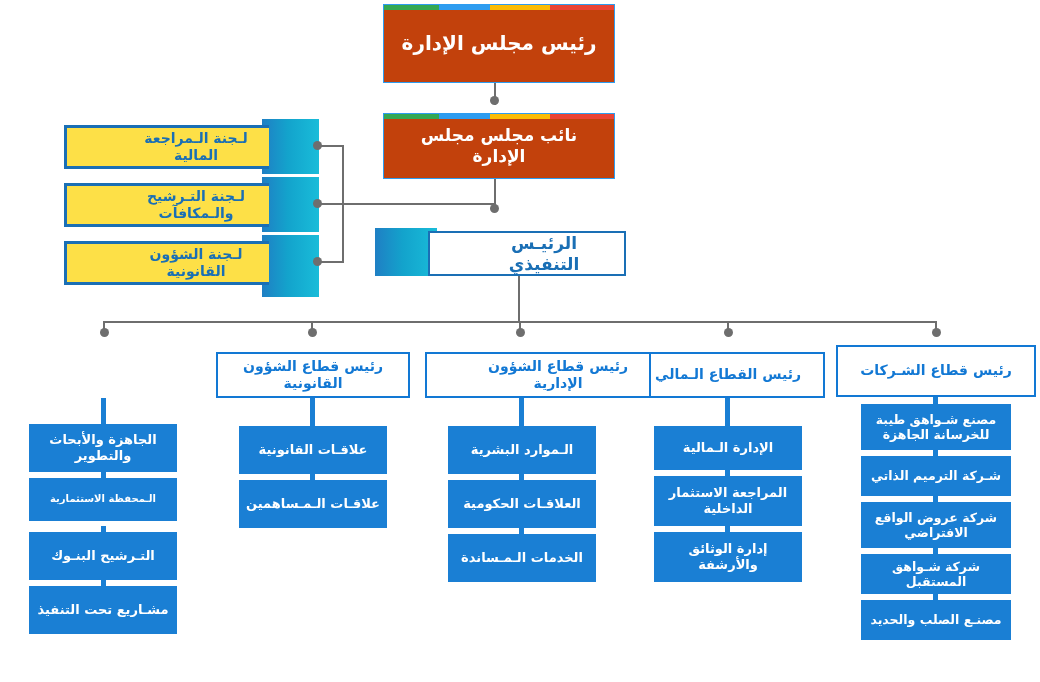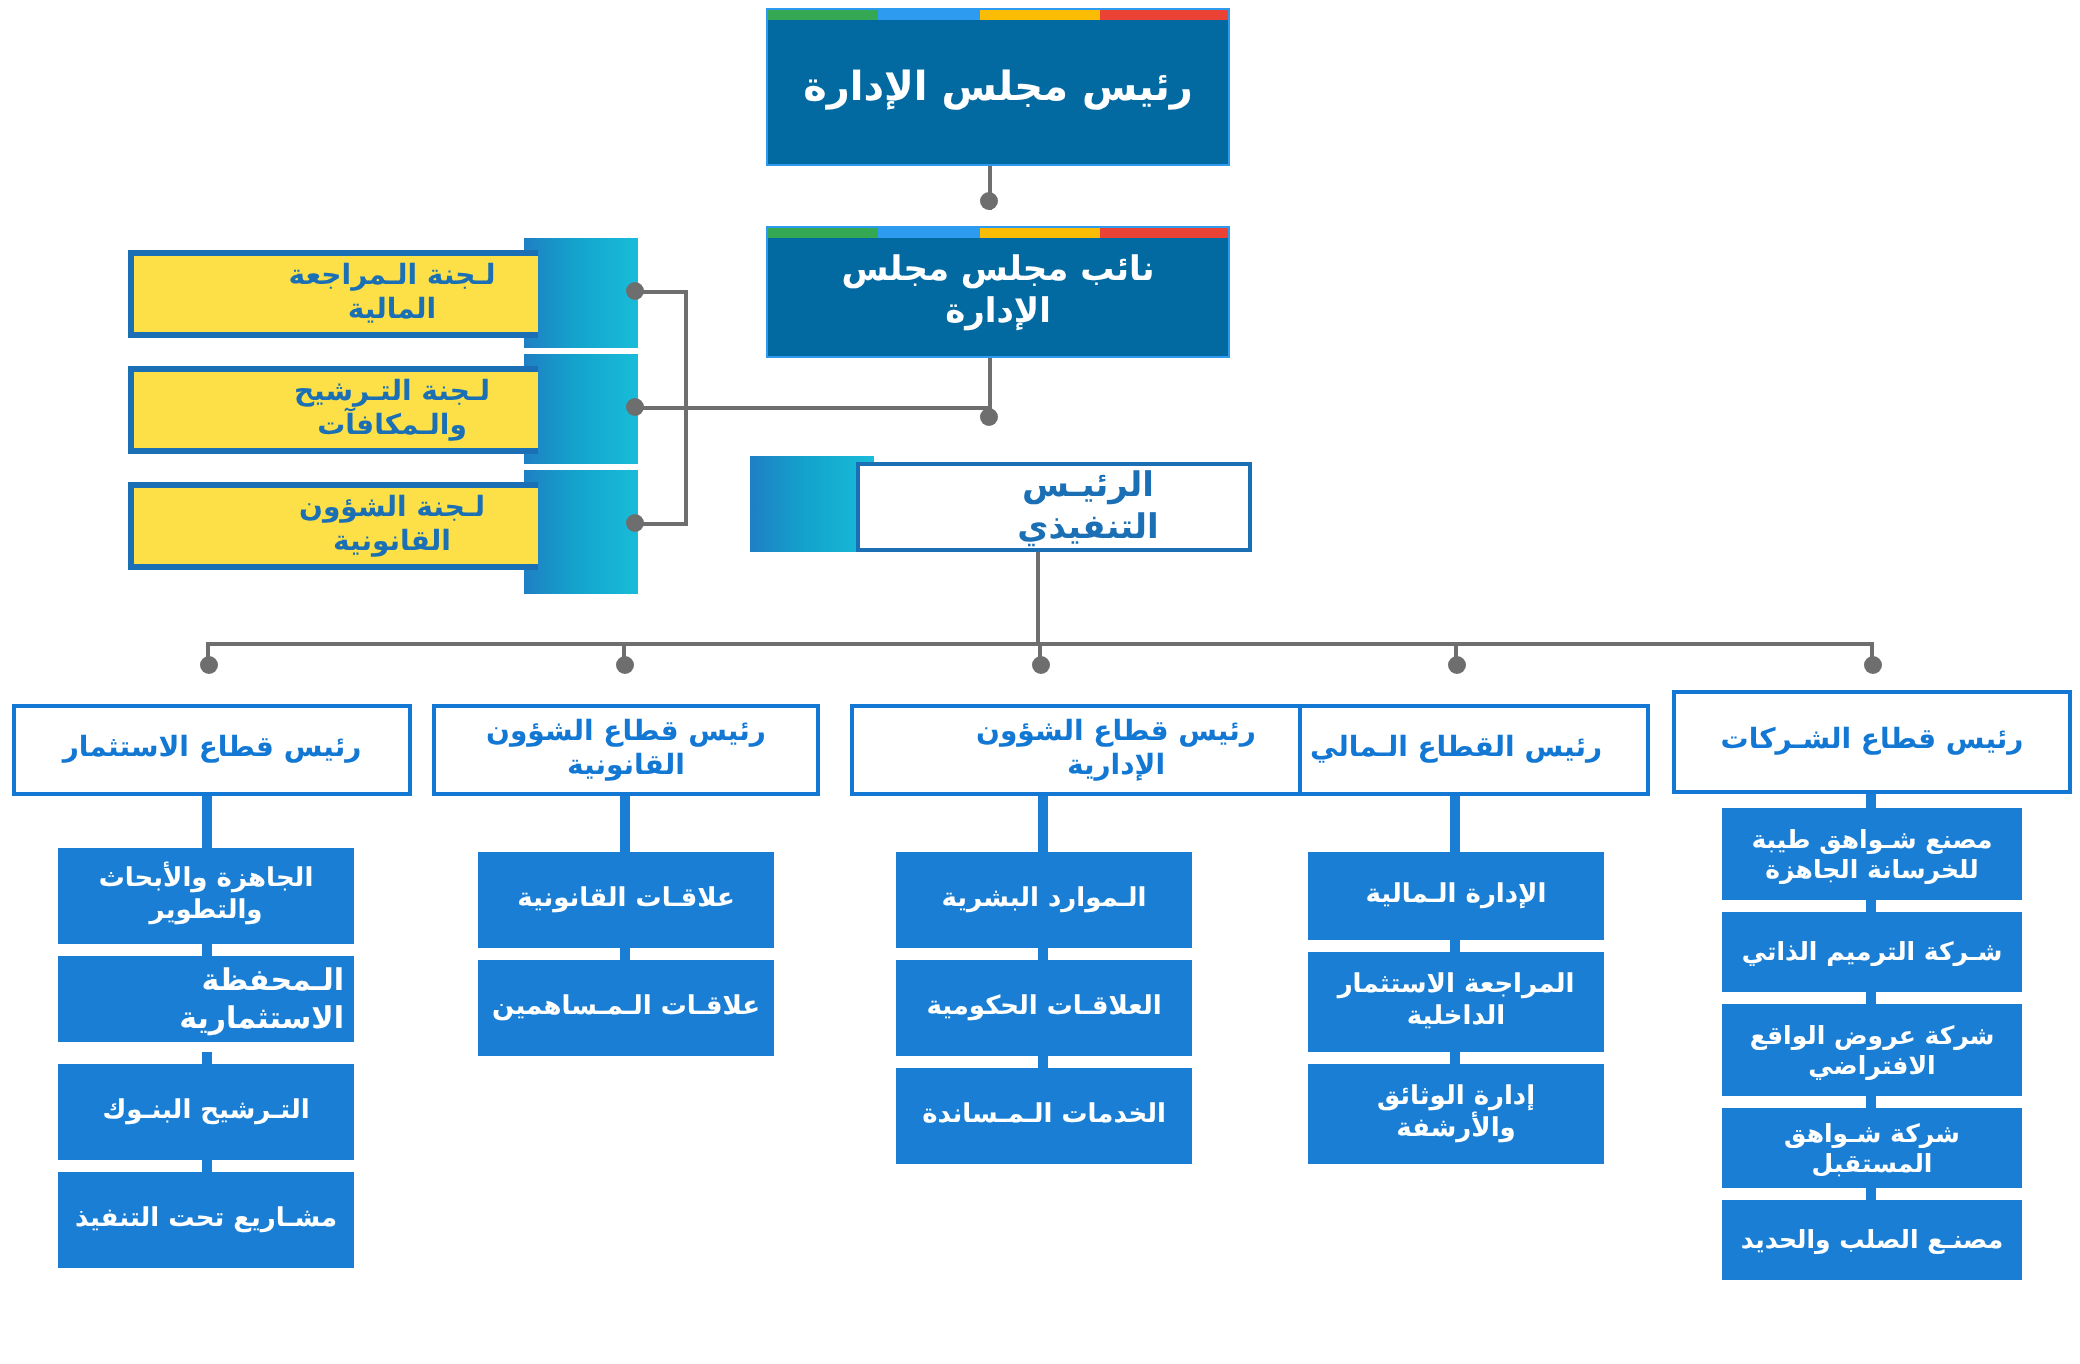--- a/index.html
+++ b/index.html
@@ -19,7 +19,7 @@
   .node span{display:block;line-height:1.22;}
 
   
-  .topbox{background:#0369a1;color:#ffffff;font-weight:bold;
+  .topbox{background:#c2410c;color:#ffffff;font-weight:bold;
           border:1px solid #2d9cf0;}
   .topbox .bar{position:absolute;left:0;right:0;top:0;height:5px;display:flex;}
   .topbox .bar i{display:block;height:100%;}

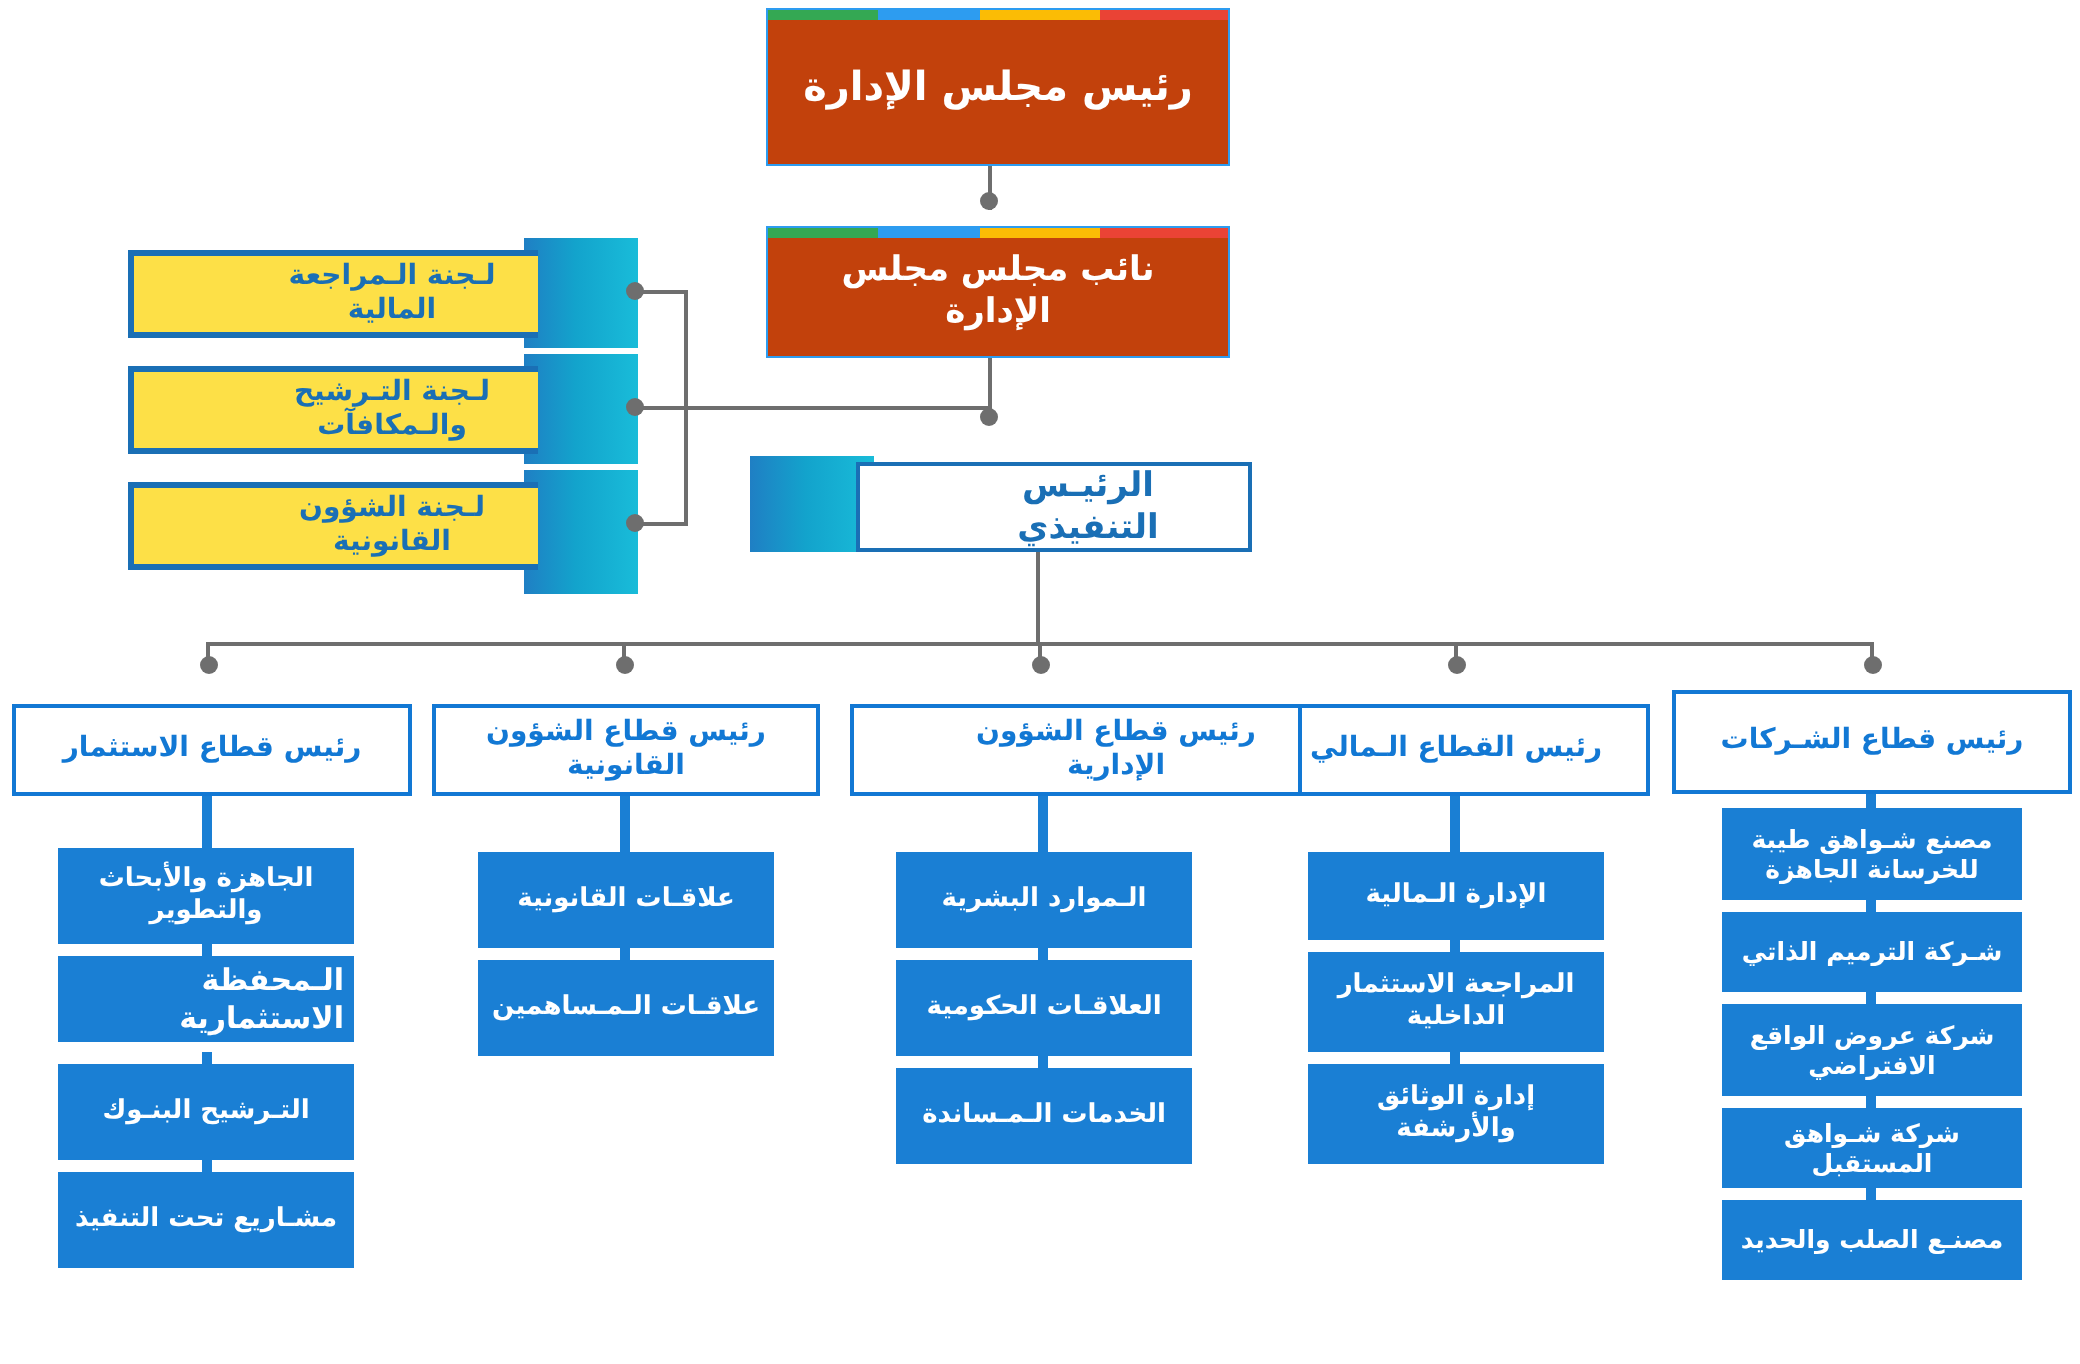--- a/index.html
+++ b/index.html
@@ -203,9 +203,6 @@
     <span class="lbl">علاقـات الـمـساهمين</span>
   </div>
 
-  <div class="node dept" style="left:6px;top:352px;width:200px;height:46px;font-size:14px;">
-    <span class="lbl">رئيس قطاع الاستثمار</span>
-  </div>
   <div class="itemlink" style="left:101px;top:398px;height:26px;"></div>
   <div class="node item" style="left:29px;top:424px;width:148px;height:48px;font-size:13px;">
     <span class="lbl">الجاهزة والأبحاث والتطوير</span>

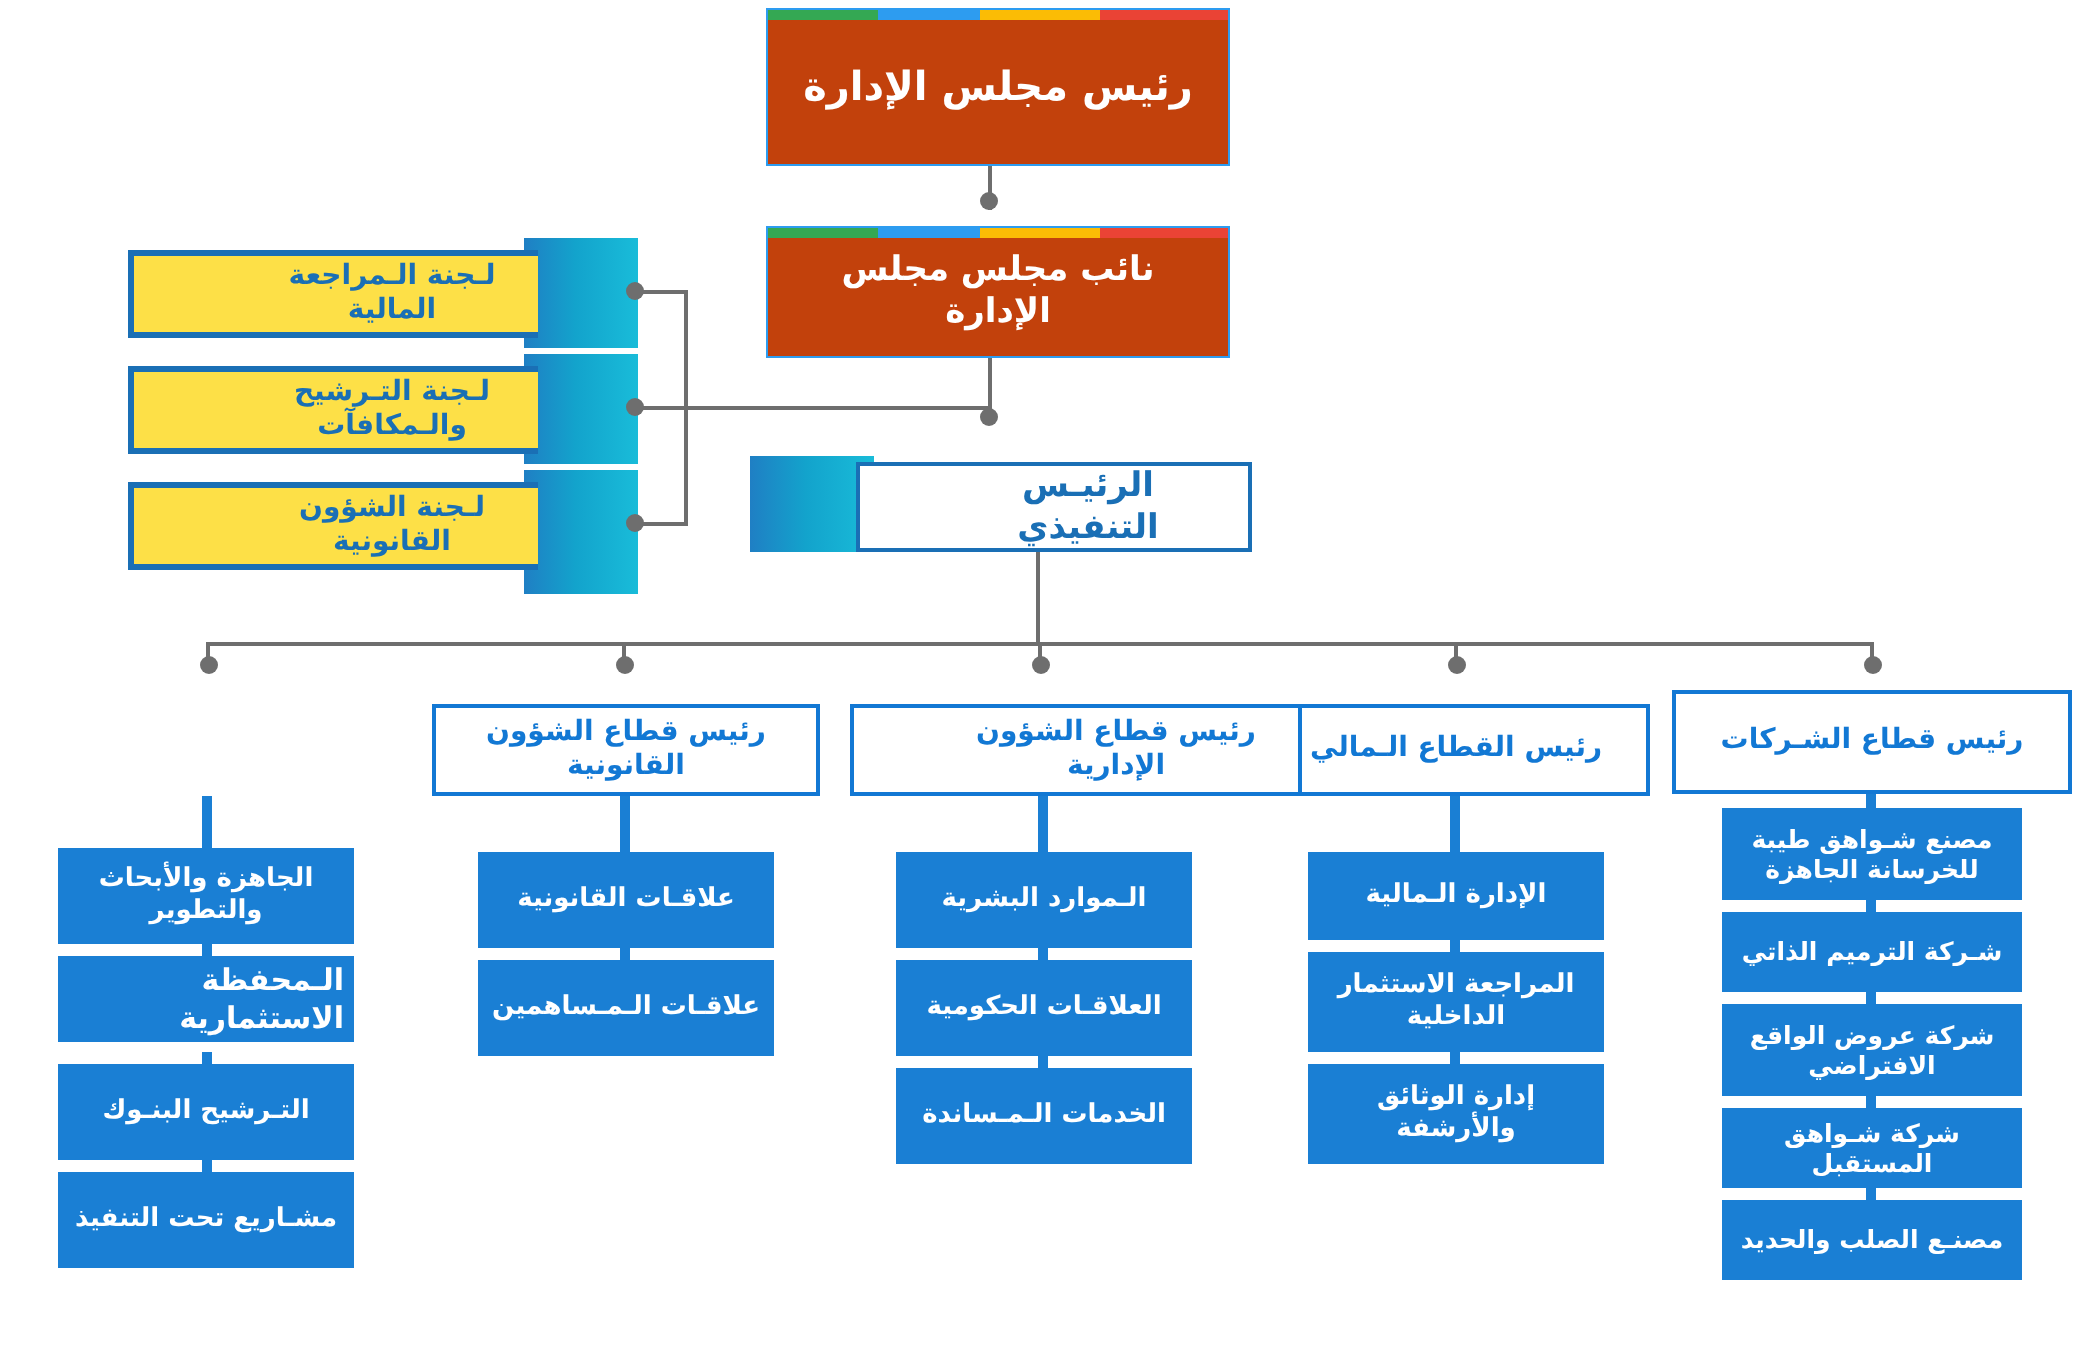--- a/index.html
+++ b/index.html
@@ -208,7 +208,7 @@
     <span class="lbl">الجاهزة والأبحاث والتطوير</span>
   </div>
   <div class="itemlink" style="left:101px;top:472px;height:8px;"></div>
-  <div class="node item" style="left:29px;top:478px;width:148px;height:43px;font-size:15px;text-align:right;">
+  <div class="node item" style="left:29px;top:478px;width:148px;height:43px;font-size:10px;text-align:right;">
     <span class="lbl">الـمحفظة الاستثمارية</span>
   </div>
   <div class="itemlink" style="left:101px;top:526px;height:8px;"></div>

